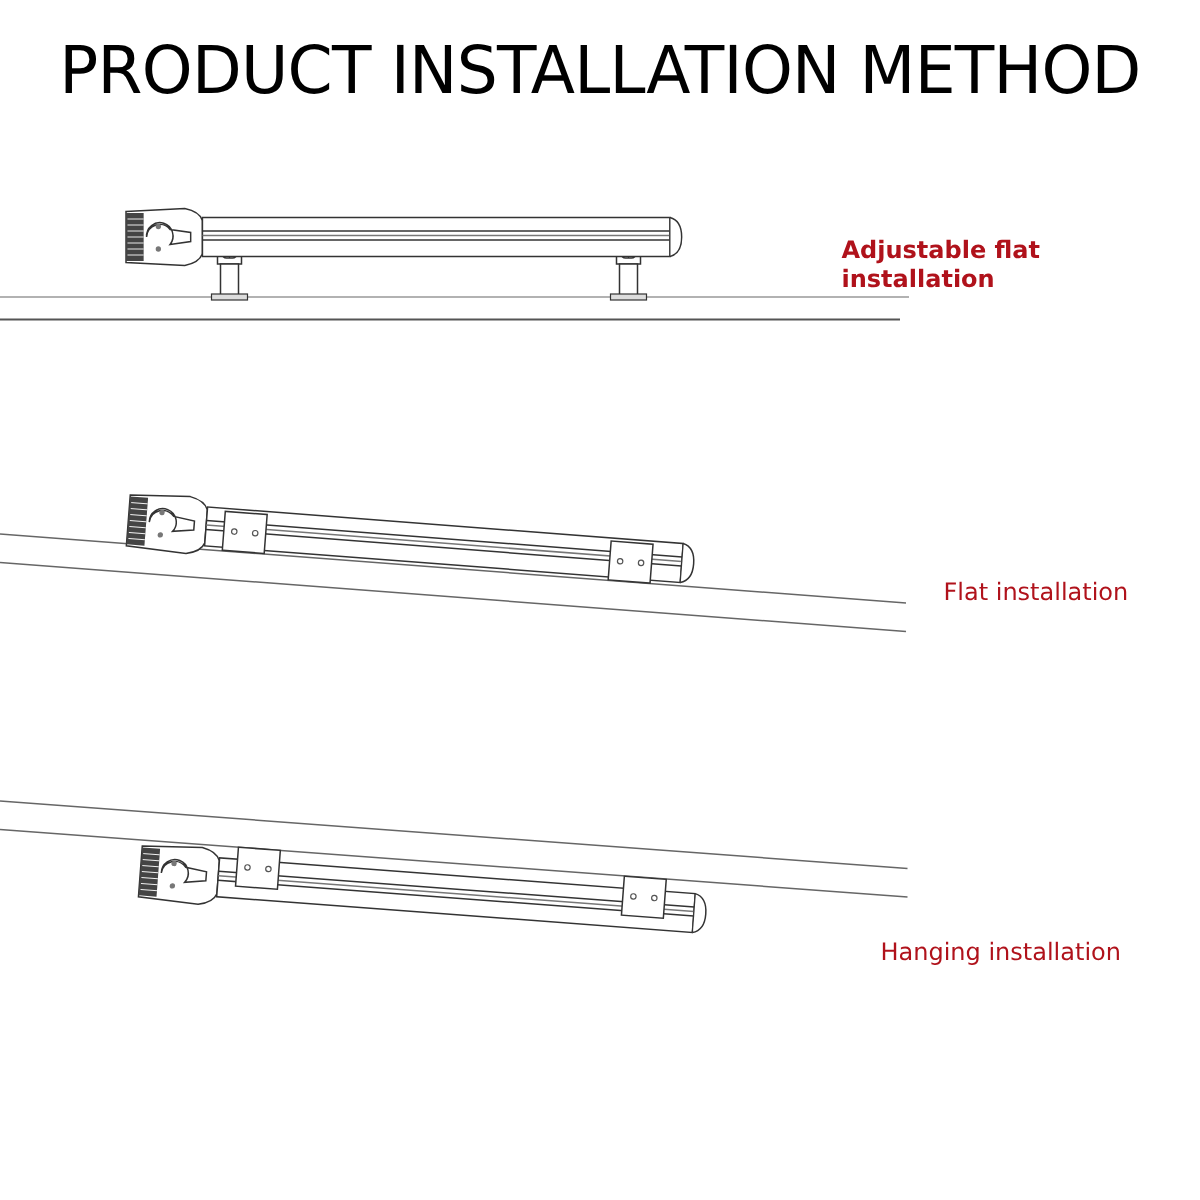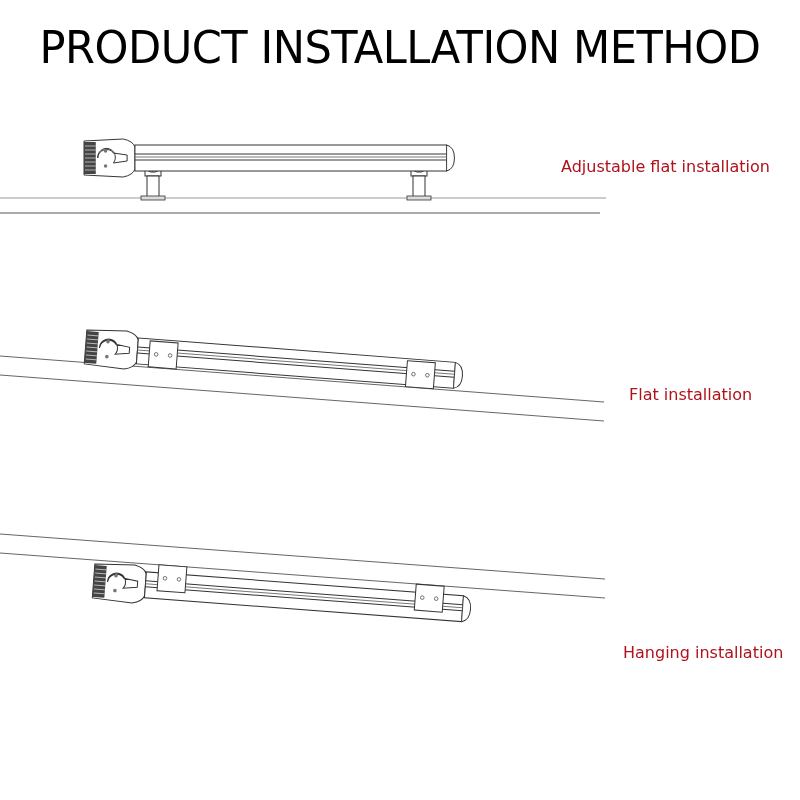--- a/index.html
+++ b/index.html
@@ -6,7 +6,7 @@
   body { width:800px; height:800px; position:relative; overflow:hidden; font-family:"DejaVu Sans", sans-serif; }
   .title { position:absolute; left:0; top:22px; width:800px; text-align:center; font-family:"DejaVu Sans", sans-serif; font-size:44px; letter-spacing:-0.5px; color:#000; transform:scaleX(0.98); font-weight:normal; }
   .label { position:absolute; color:#b0121b; font-family:"DejaVu Sans", sans-serif; font-size:16px; }
-  .lbl-1 { left:561px; top:157px; }
+  .lbl-1 { left:561px; top:157px;font-weight:bold; }
   .lbl-2 { left:629px; top:385px; }
   .lbl-3 { left:587px; top:643px;margin-left:36px; }
   svg.canvas { position:absolute; left:0; top:0; }

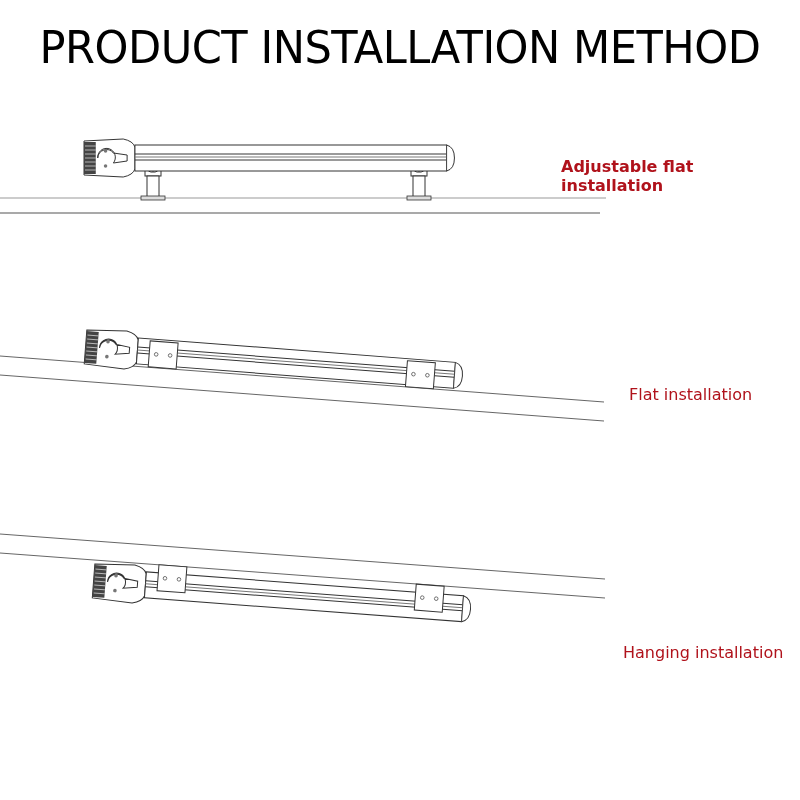--- a/index.html
+++ b/index.html
@@ -8,7 +8,7 @@
   .label { position:absolute; color:#b0121b; font-family:"DejaVu Sans", sans-serif; font-size:16px; }
   .lbl-1 { left:561px; top:157px;font-weight:bold; }
   .lbl-2 { left:629px; top:385px; }
-  .lbl-3 { left:587px; top:643px;margin-left:36px; }
+  .lbl-3 { left:587px; top:625px; }
   svg.canvas { position:absolute; left:0; top:0; }
 </style>
 </head>

